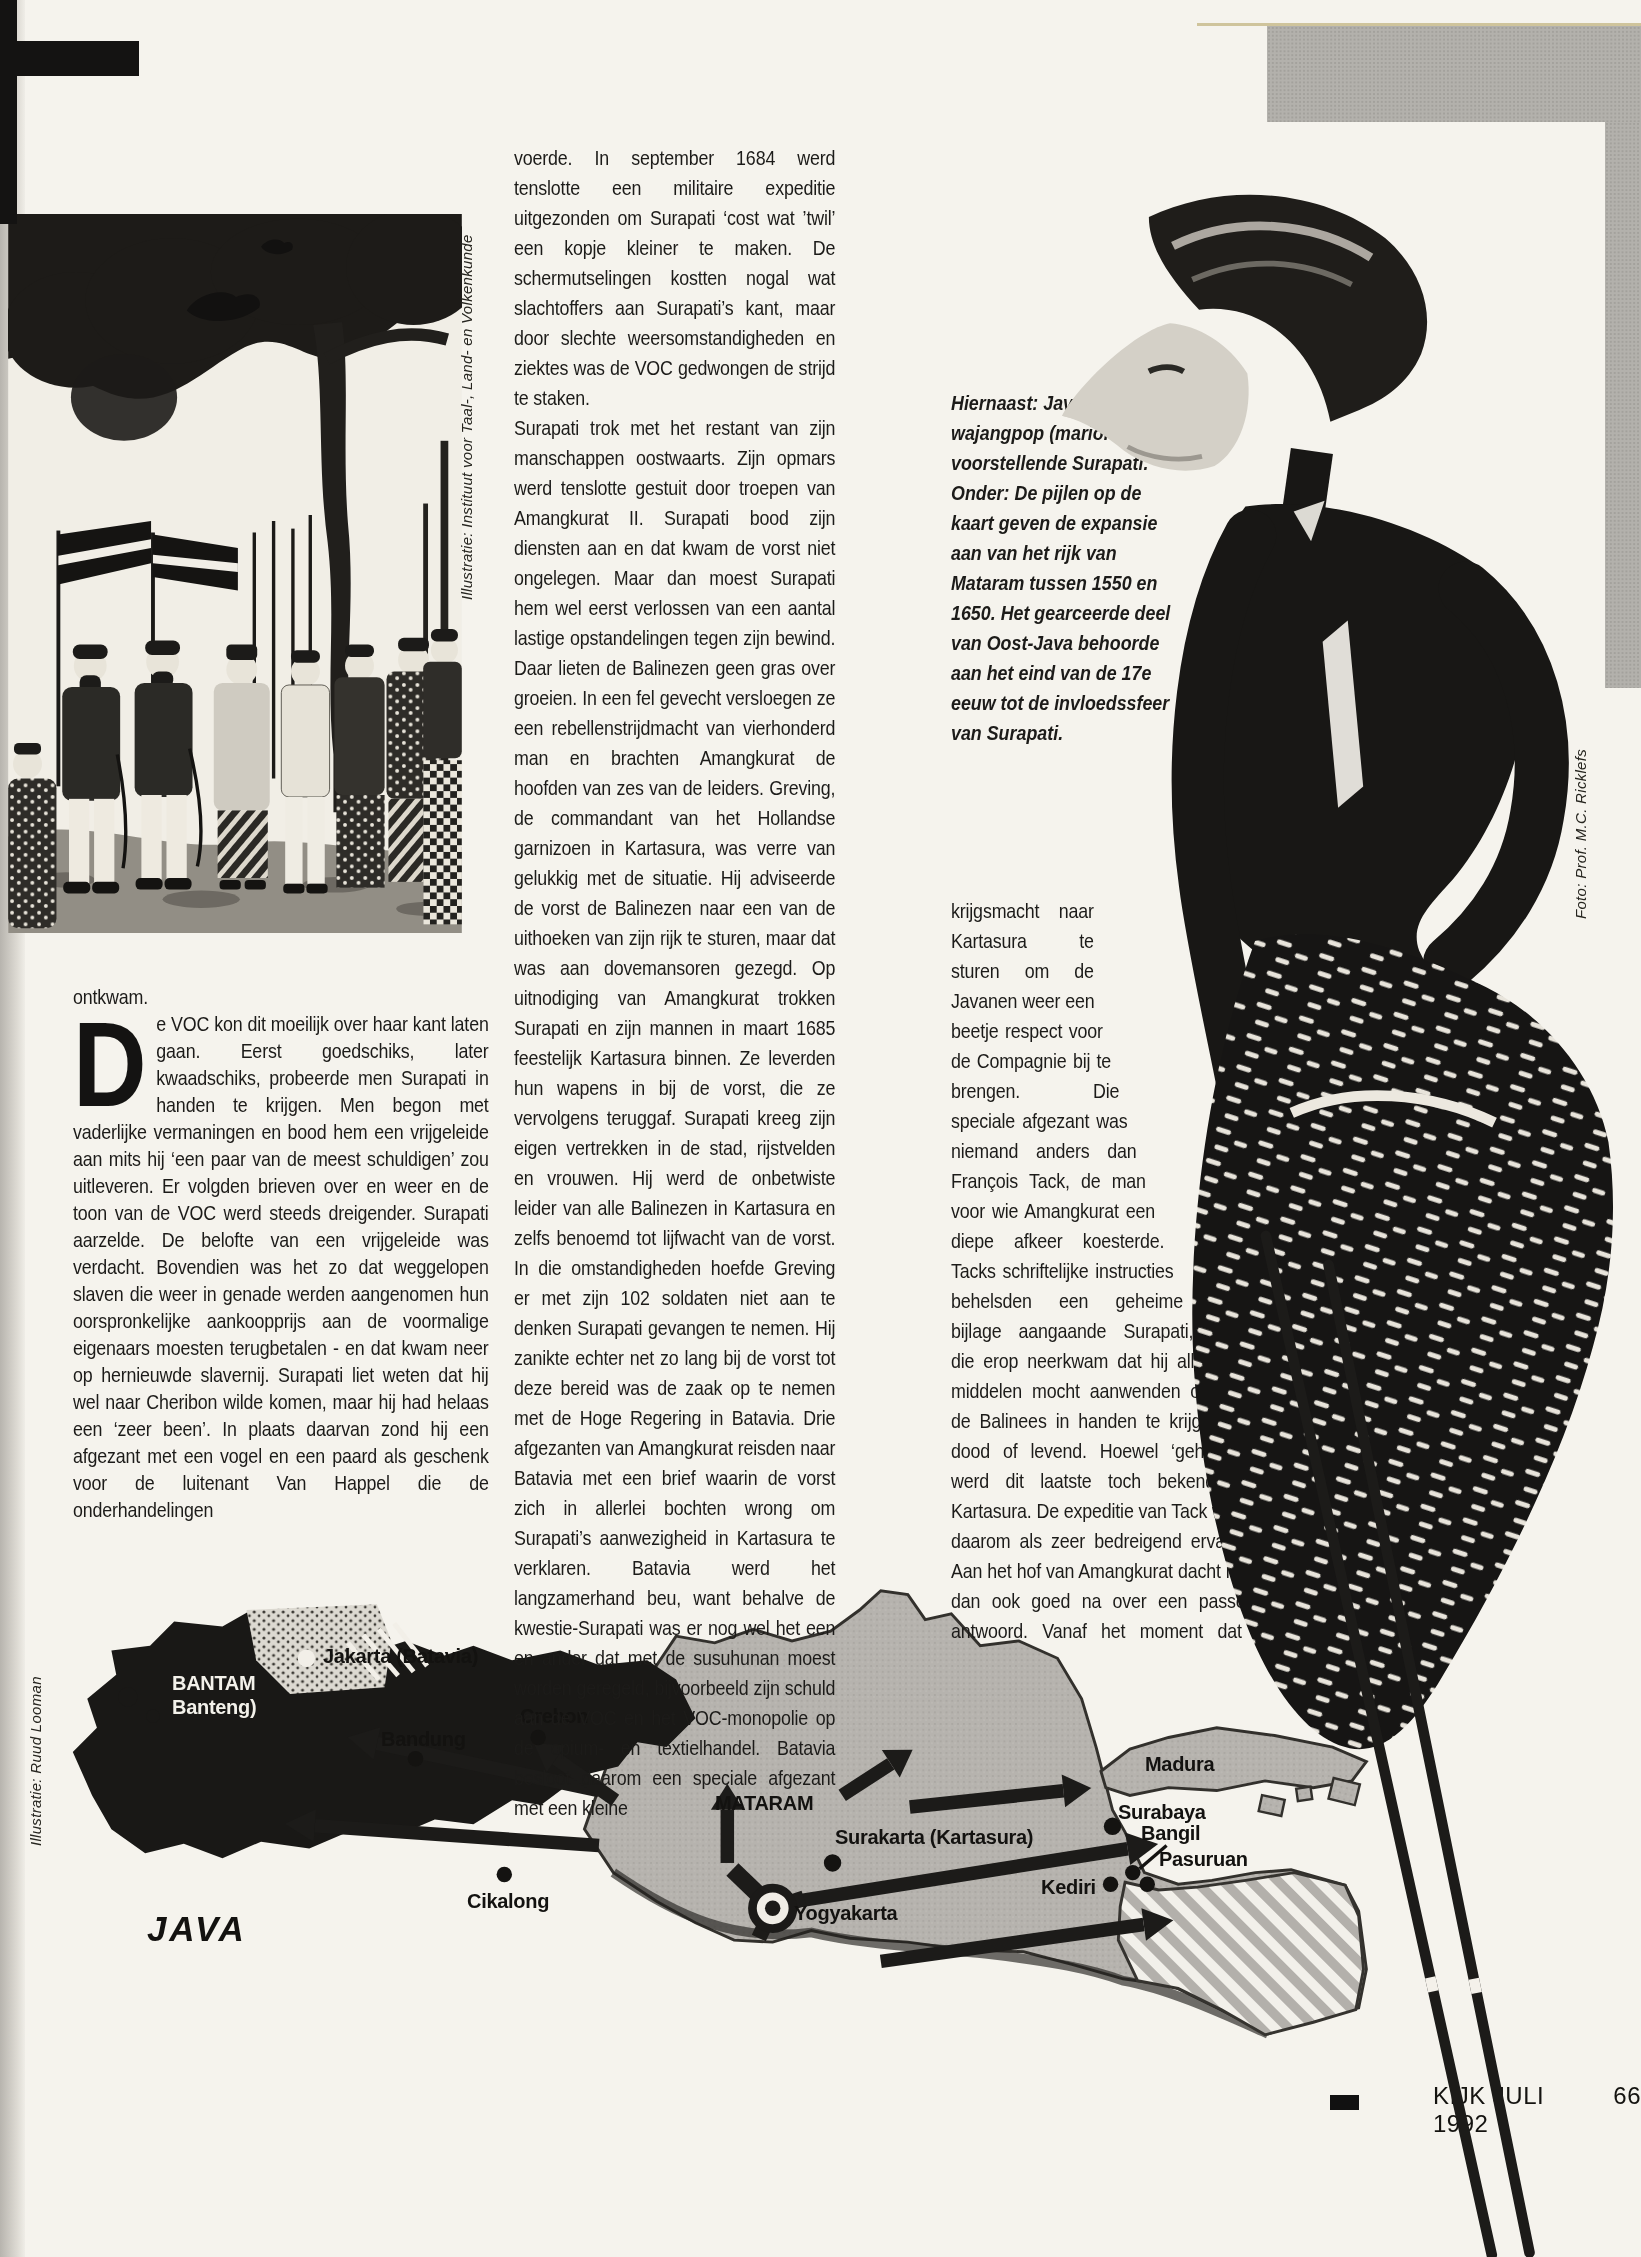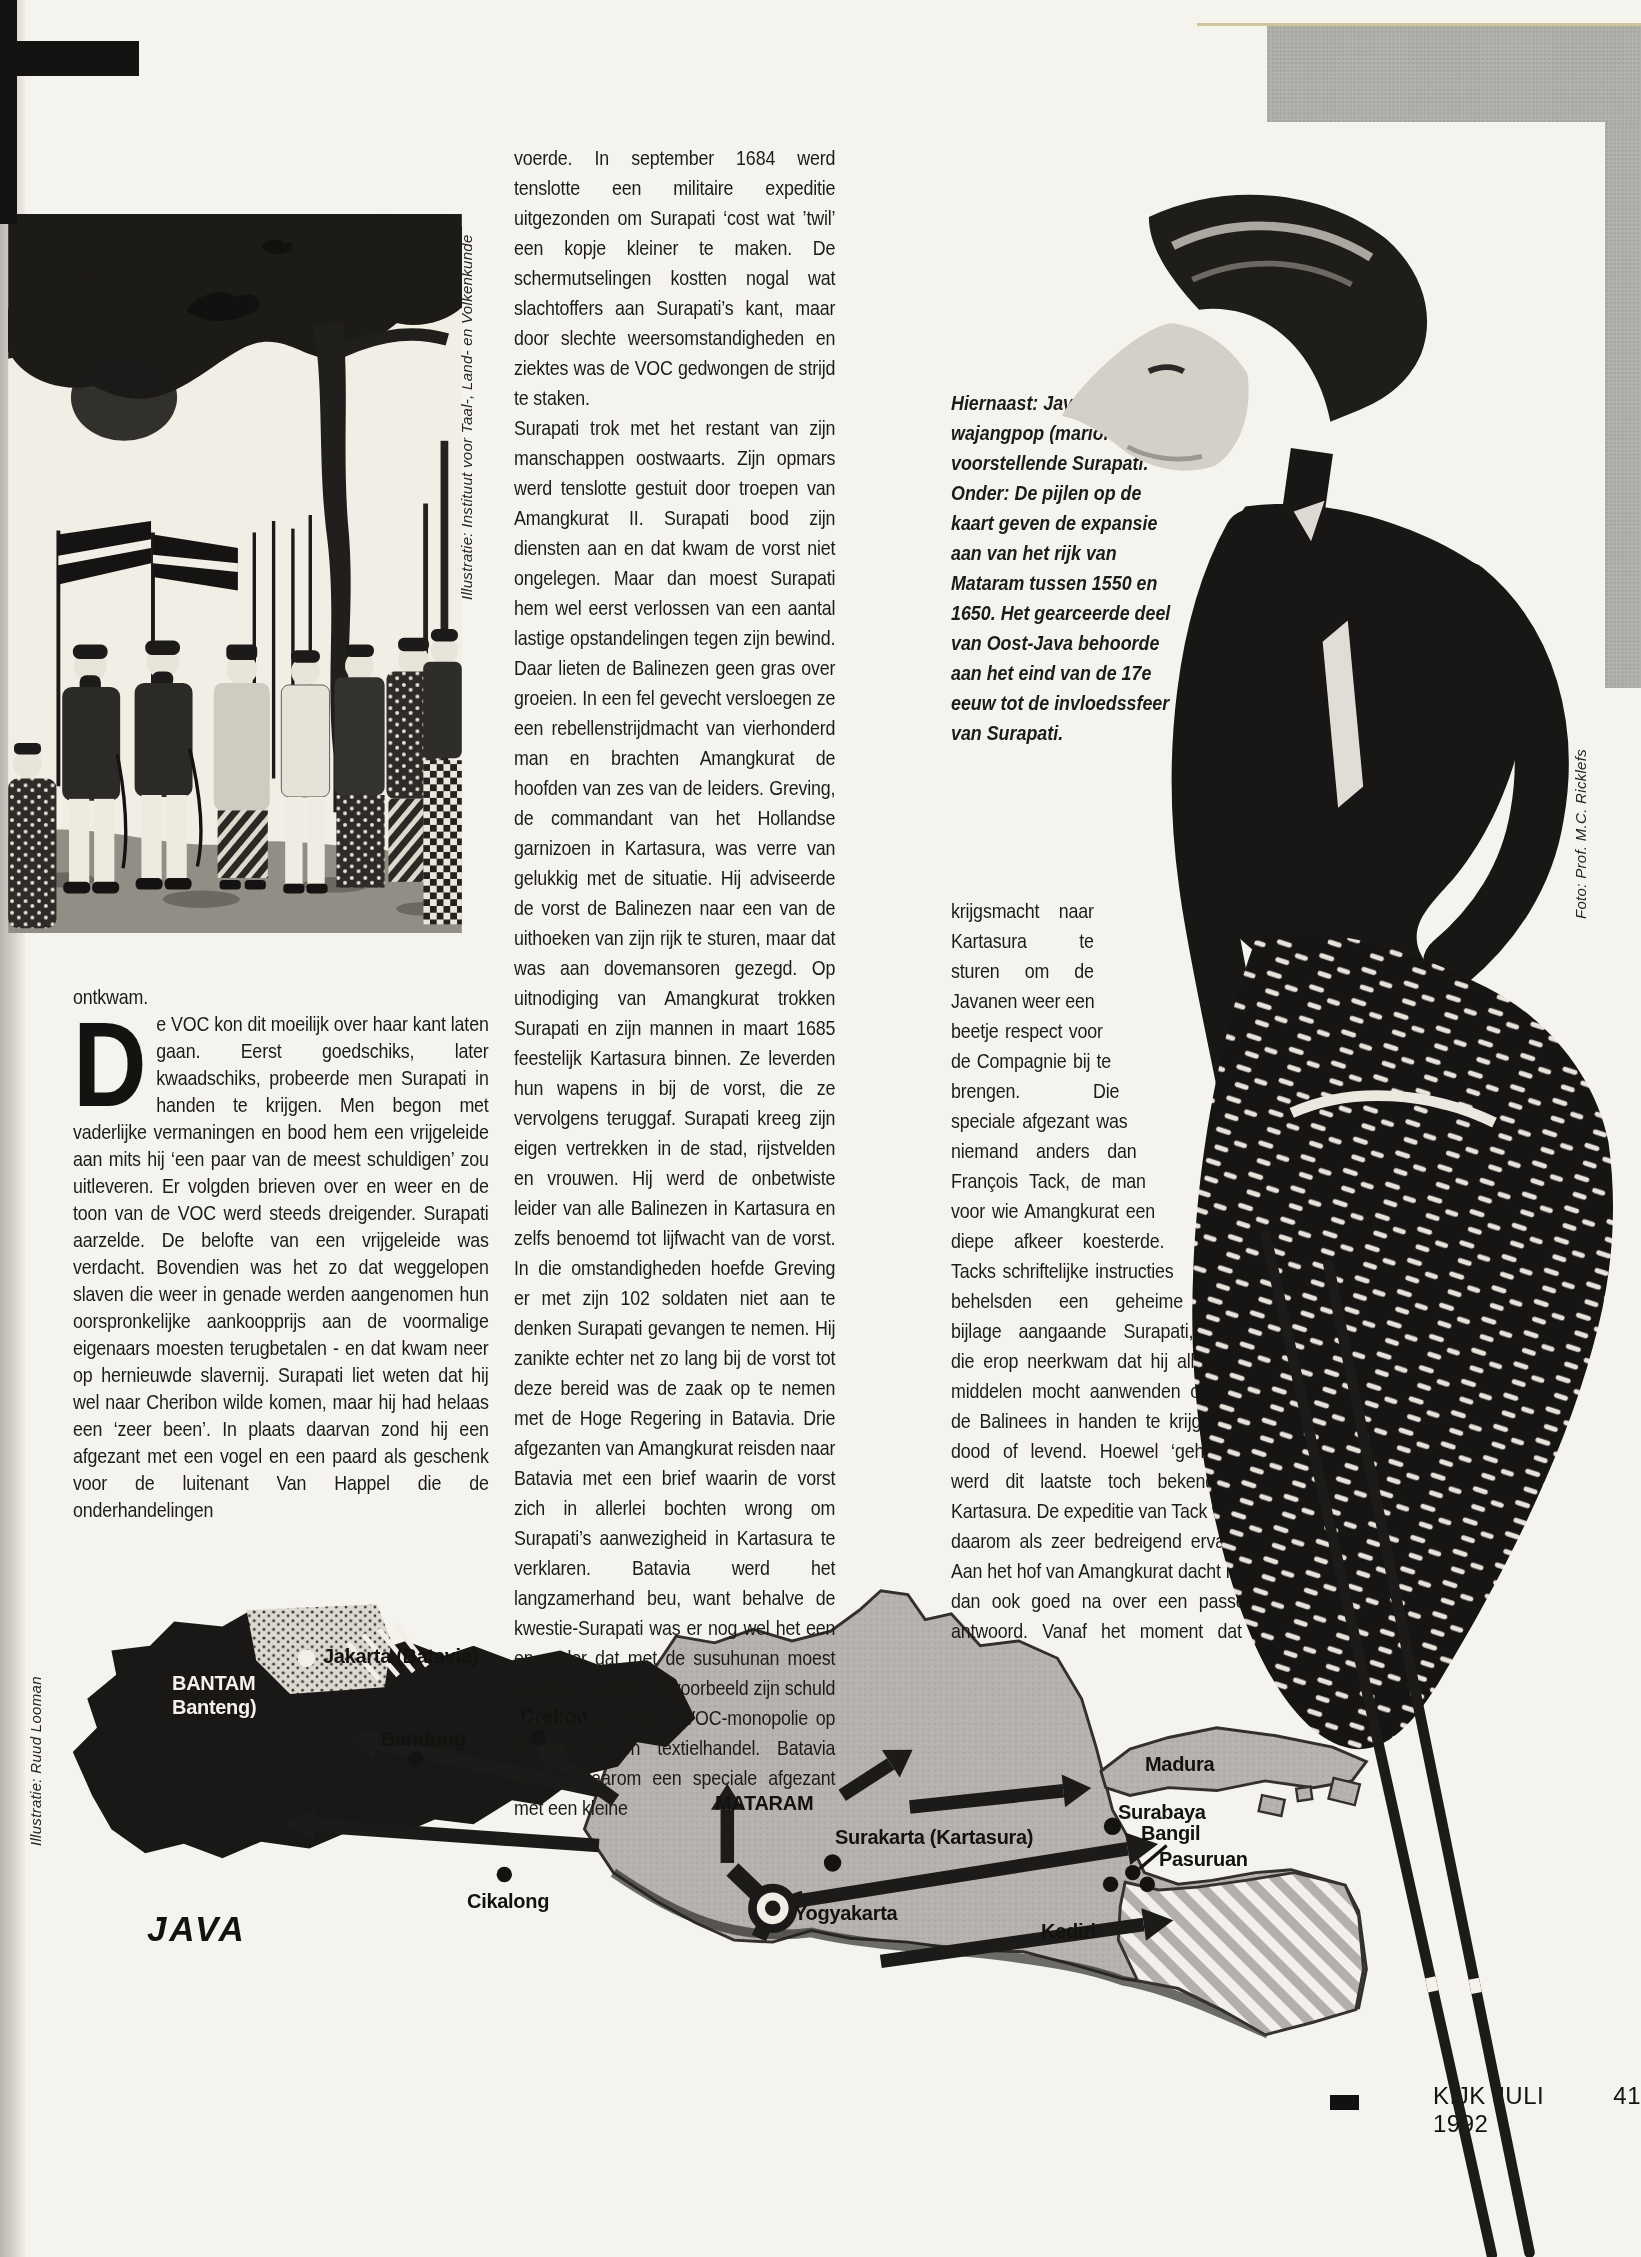--- a/index.html
+++ b/index.html
@@ -313,7 +313,7 @@
   <div class="map-label" style="left:657px;top:195px;margin-top:14px;">MATARAM</div>
   <div class="map-label" style="left:777px;top:243px;font-weight:600;">Surakarta (Kartasura)</div>
   <div class="map-label" style="left:736px;top:319px;font-weight:600;">Yogyakarta</div>
-  <div class="map-label" style="left:983px;top:293px;font-weight:600;margin-top:44px;">Kediri</div>
+  <div class="map-label" style="left:983px;top:293px;font-weight:600;">Kediri</div>
   <div class="map-label" style="left:1087px;top:170px;font-weight:600;">Madura</div>
   <div class="map-label" style="left:1060px;top:218px;font-weight:600;">Surabaya</div>
   <div class="map-label" style="left:1083px;top:239px;font-weight:600;">Bangil</div>

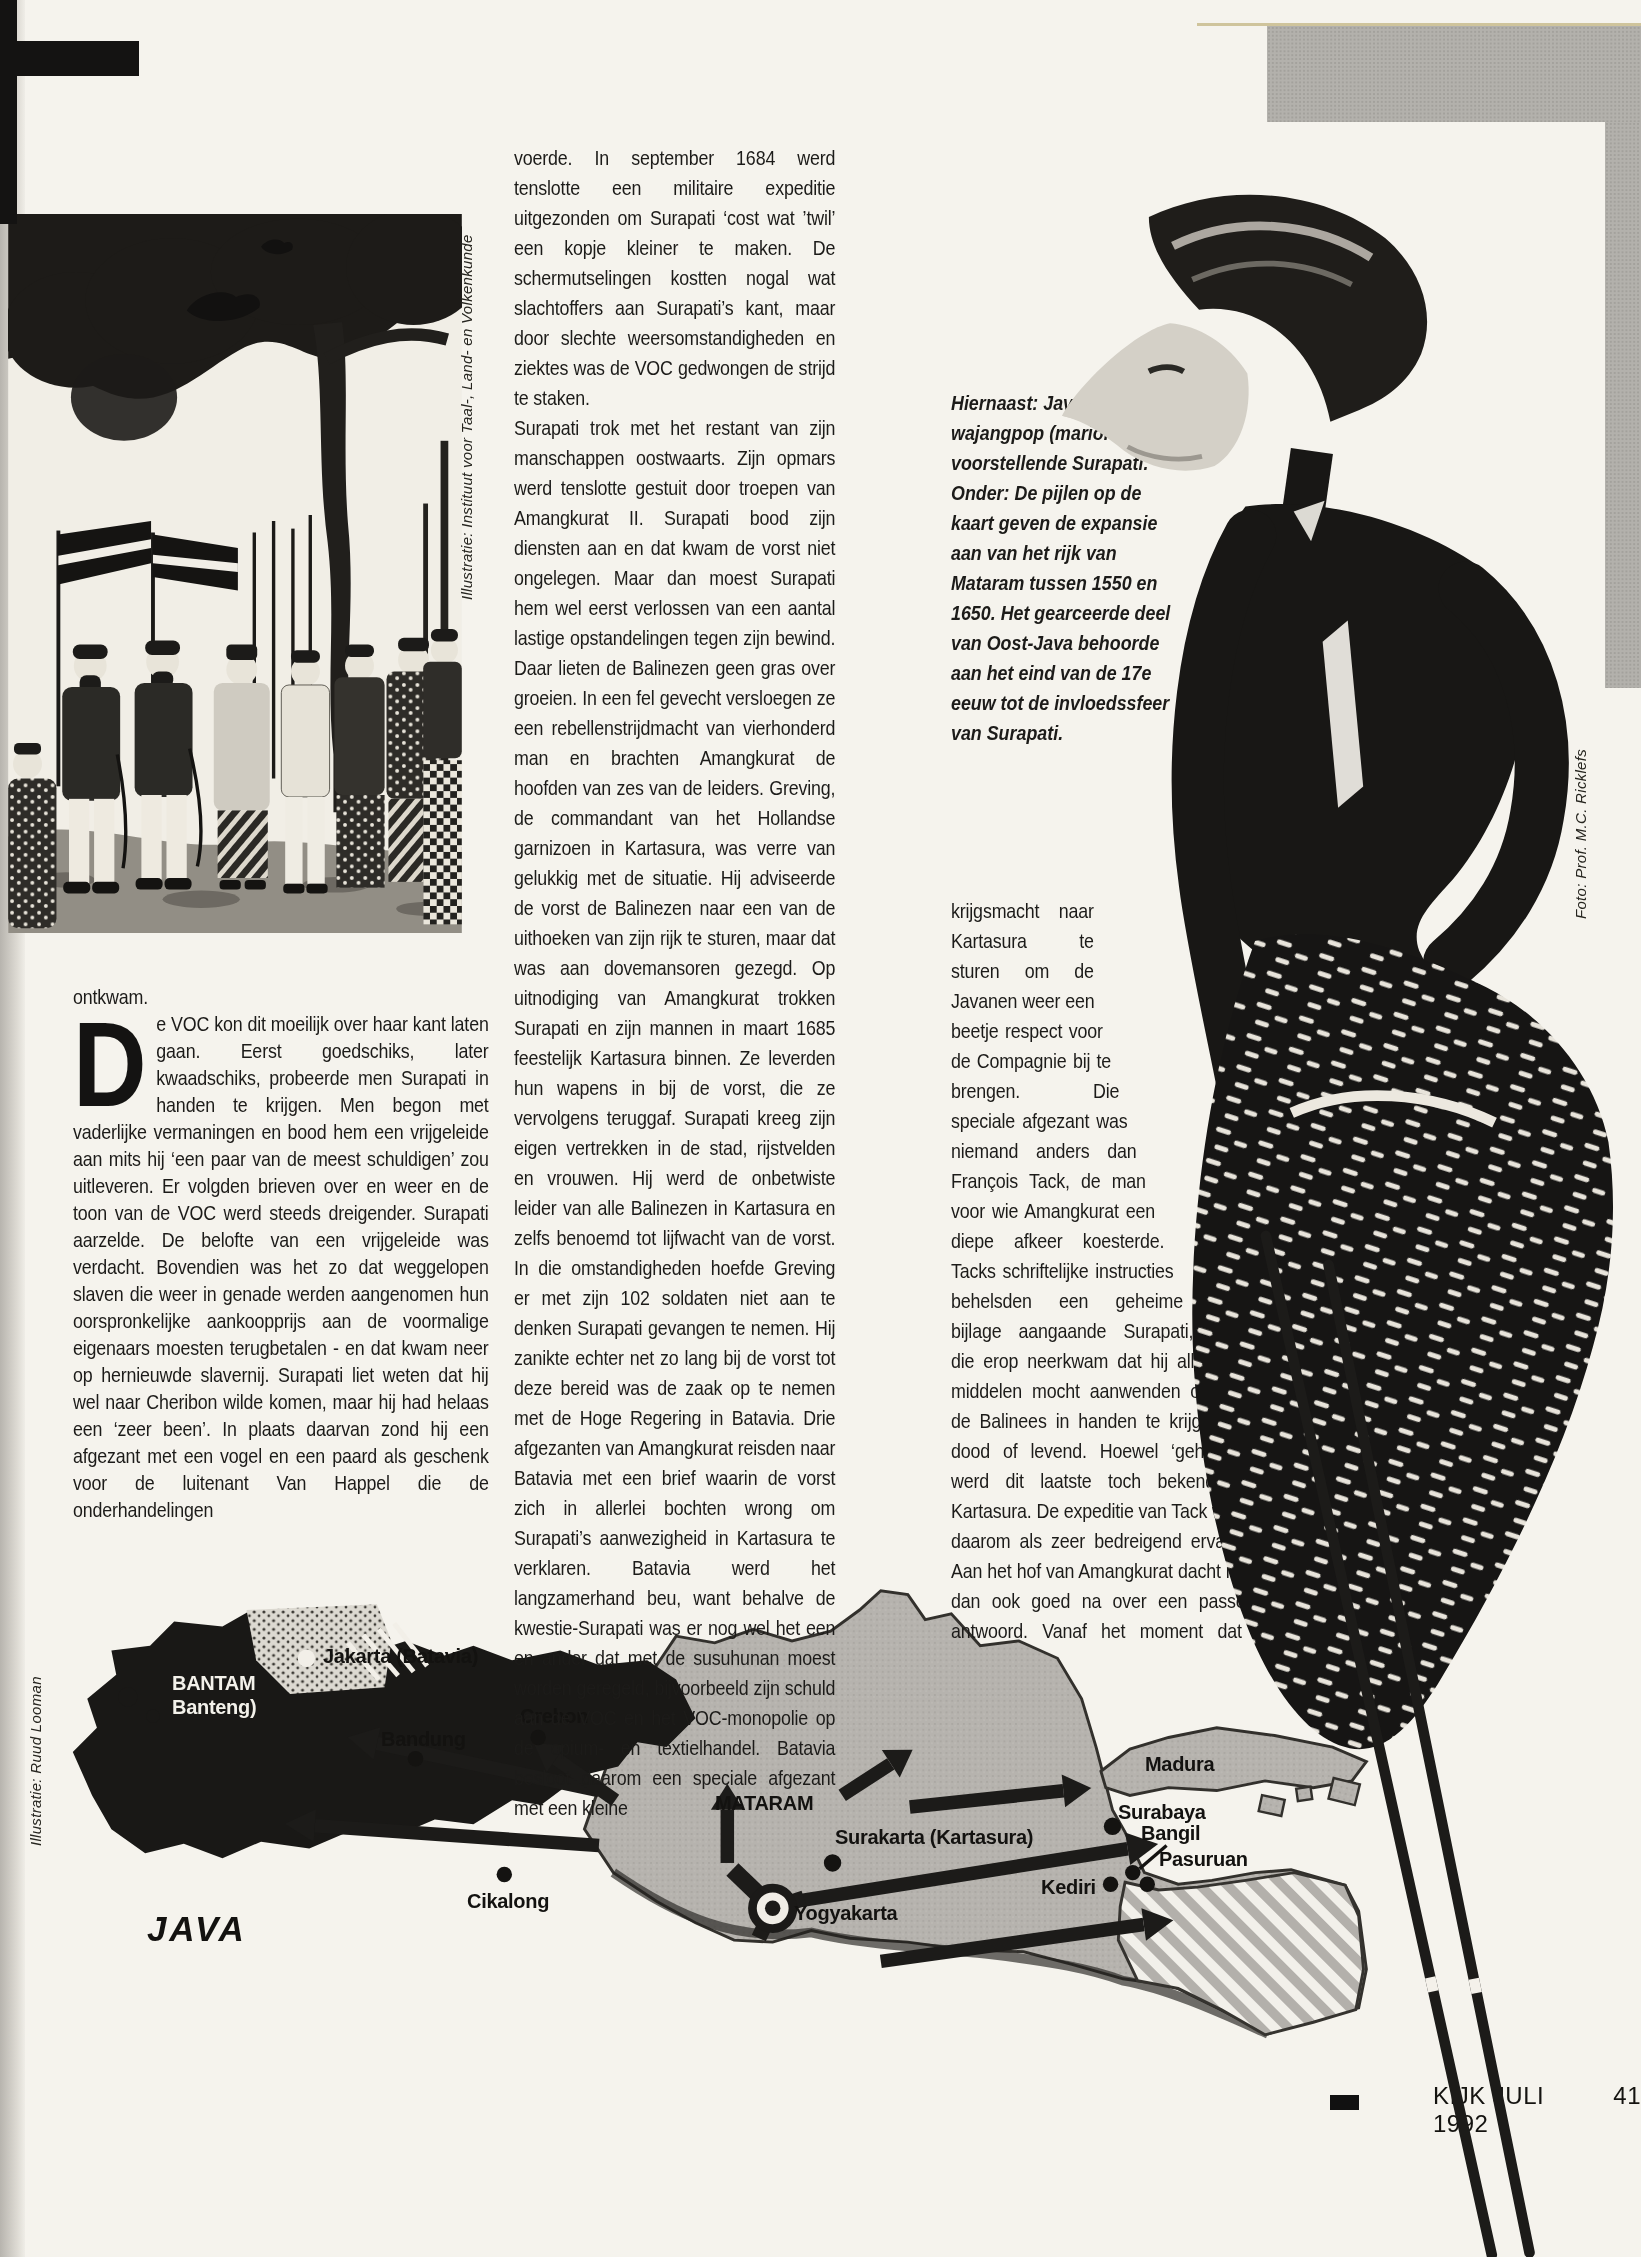--- a/index.html
+++ b/index.html
@@ -371,7 +371,7 @@
 <div class="abs footer-tick"></div>
 <div class="abs footer">
   <span>KIJK JULI 1992</span>
-  <span class="pg">41</span>
+  <span class="pg">66</span>
 </div>
 
 

